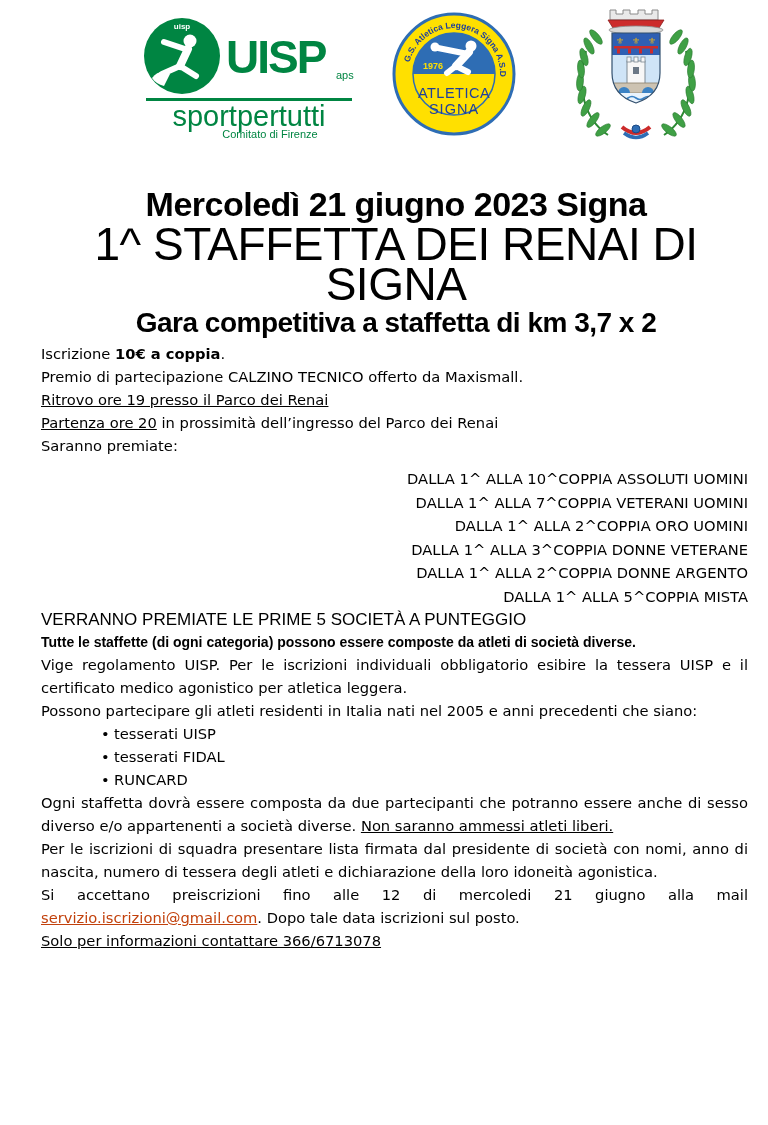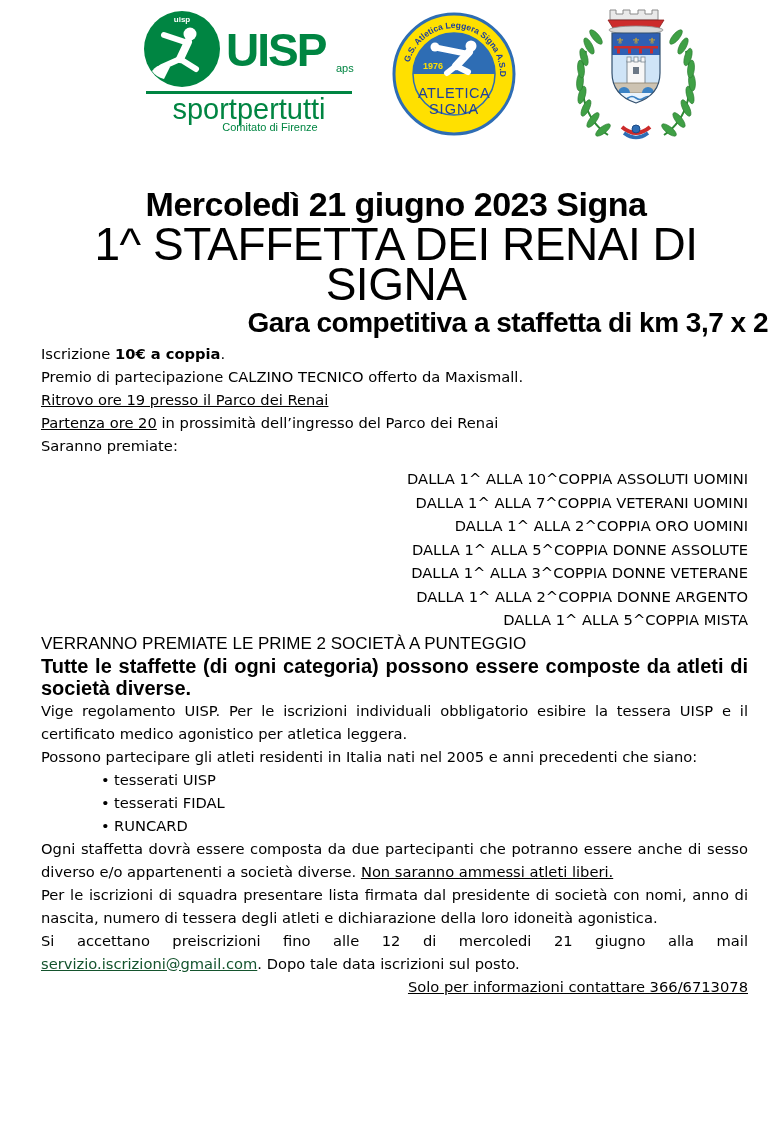--- a/index.html
+++ b/index.html
@@ -11,7 +11,7 @@
   }
   
   .logo-header { position:relative; height:162px; }
-  .uisp-logo   { position:absolute; left:142px; top:9px; width:214px; height:124px; }
+  .uisp-logo   { position:absolute; left:142px; top:16px; width:214px; height:124px; }
   .badge-logo  { position:absolute; left:392px; top:12px; width:124px; height:124px; }
   .stemma-logo { position:absolute; left:572px; top:3px;  width:128px; height:142px; }
   .logo-svg { width:100%; height:100%; display:block; }

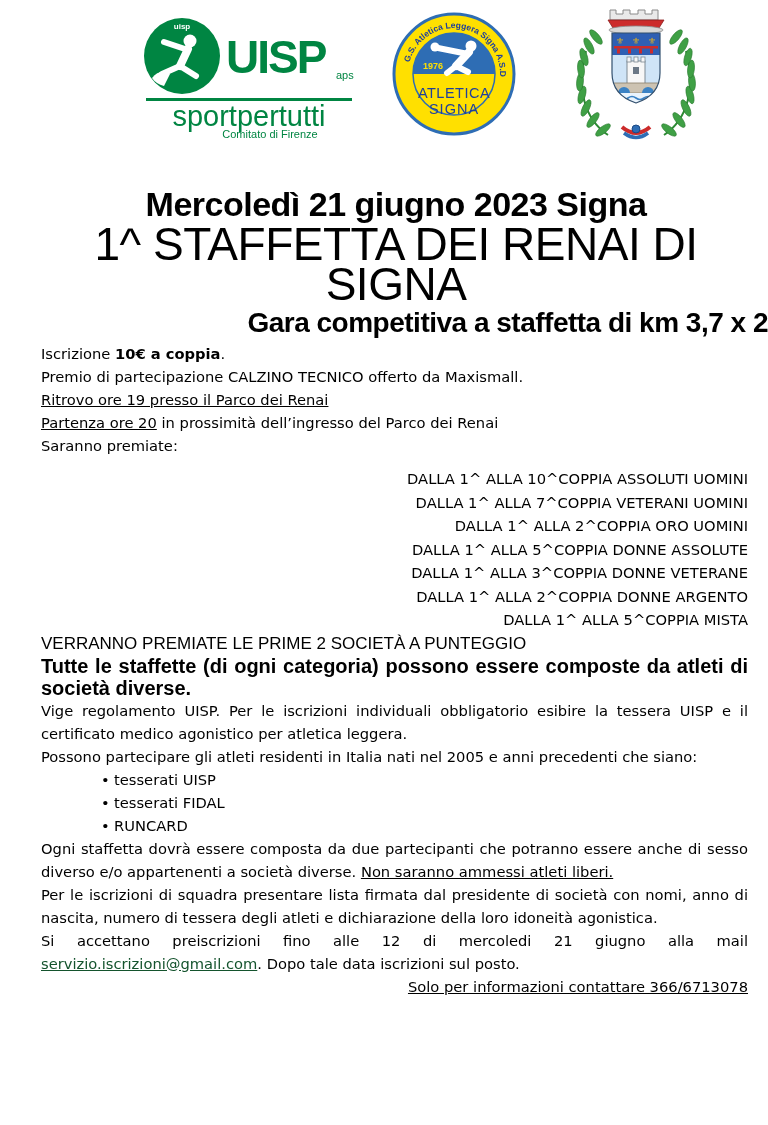--- a/index.html
+++ b/index.html
@@ -20,7 +20,7 @@
   .titles { text-align:center; font-family:"Liberation Sans", sans-serif;padding-left:24px; }
   .t1 { margin-top:22px; font-size:34px; line-height:40px; font-weight:700; letter-spacing:-0.5px; }
   .t2 { font-size:46px; line-height:40px; font-weight:400; letter-spacing:-0.5px; }
-  .t3 { font-size:28px; line-height:38px; font-weight:700; letter-spacing:-0.5px;text-align:right; }
+  .t3 { font-size:28px; line-height:38px; font-weight:700; letter-spacing:-0.5px; }
 
   
   .content { padding:0 20px 0 41px; font-size:14.7px; line-height:23px; }

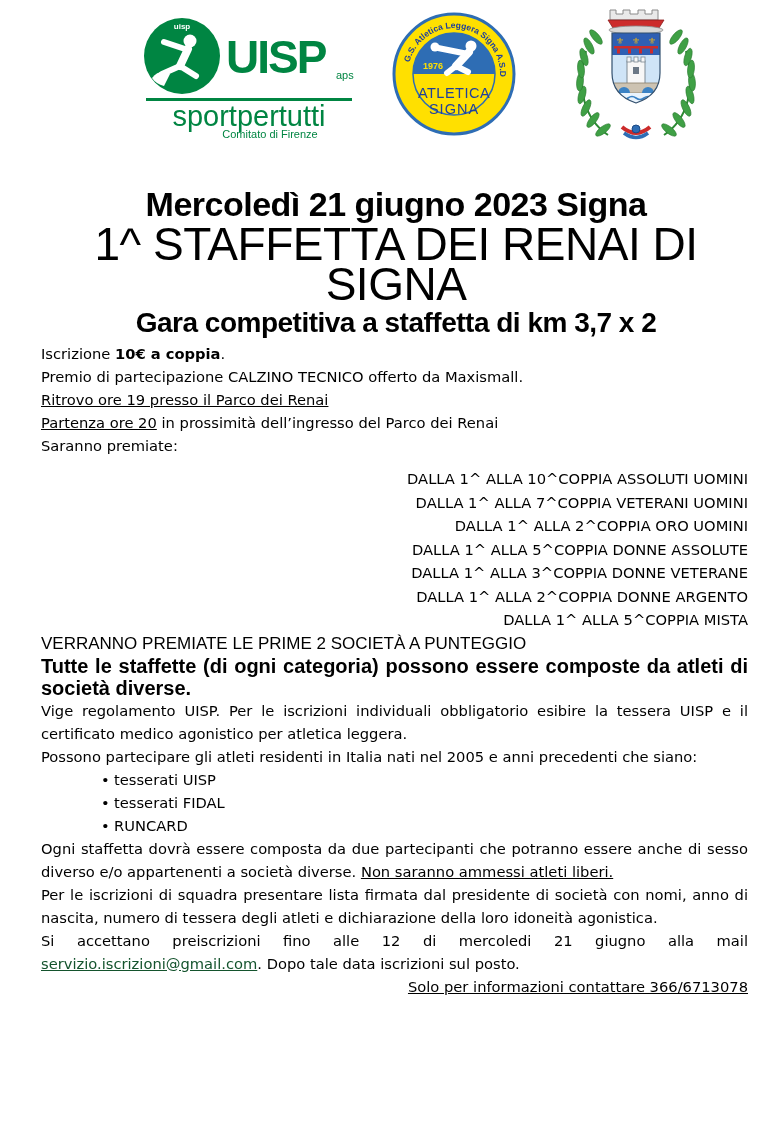--- a/index.html
+++ b/index.html
@@ -192,7 +192,6 @@
       <div class="prow"><span class="c1">DALLA 1^ ALLA 10^</span><span class="c2">COPPIA ASSOLUTI UOMINI</span></div>
       <div class="prow"><span class="c1">DALLA 1^ ALLA 7^</span><span class="c2">COPPIA VETERANI UOMINI</span></div>
       <div class="prow"><span class="c1">DALLA 1^ ALLA 2^</span><span class="c2">COPPIA ORO UOMINI</span></div>
-      <div class="prow"><span class="c1">DALLA 1^ ALLA 5^</span><span class="c2">COPPIA DONNE ASSOLUTE</span></div>
       <div class="prow"><span class="c1">DALLA 1^ ALLA 3^</span><span class="c2">COPPIA DONNE VETERANE</span></div>
       <div class="prow"><span class="c1">DALLA 1^ ALLA 2^</span><span class="c2">COPPIA DONNE ARGENTO</span></div>
       <div class="prow"><span class="c1">DALLA 1^ ALLA 5^</span><span class="c2">COPPIA MISTA</span></div>

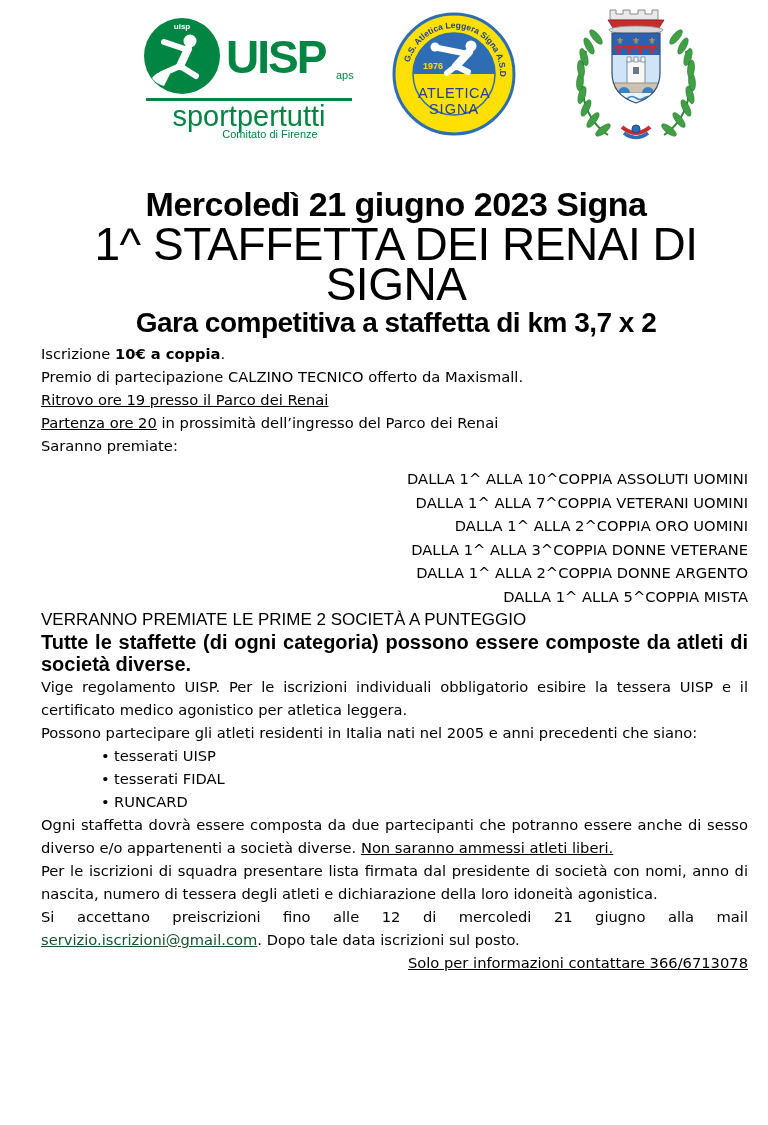--- a/index.html
+++ b/index.html
@@ -197,7 +197,7 @@
       <div class="prow"><span class="c1">DALLA 1^ ALLA 5^</span><span class="c2">COPPIA MISTA</span></div>
     </div>
 
-    <p class="verranno">VERRANNO PREMIATE LE PRIME 2 SOCIETÀ A PUNTEGGIO</p>
+    <p class="verranno">VERRANNO PREMIATE LE PRIME 5 SOCIETÀ A PUNTEGGIO</p>
 
     <p class="boldnote">Tutte le staffette (di ogni categoria) possono essere composte da atleti di società diverse.</p>
 

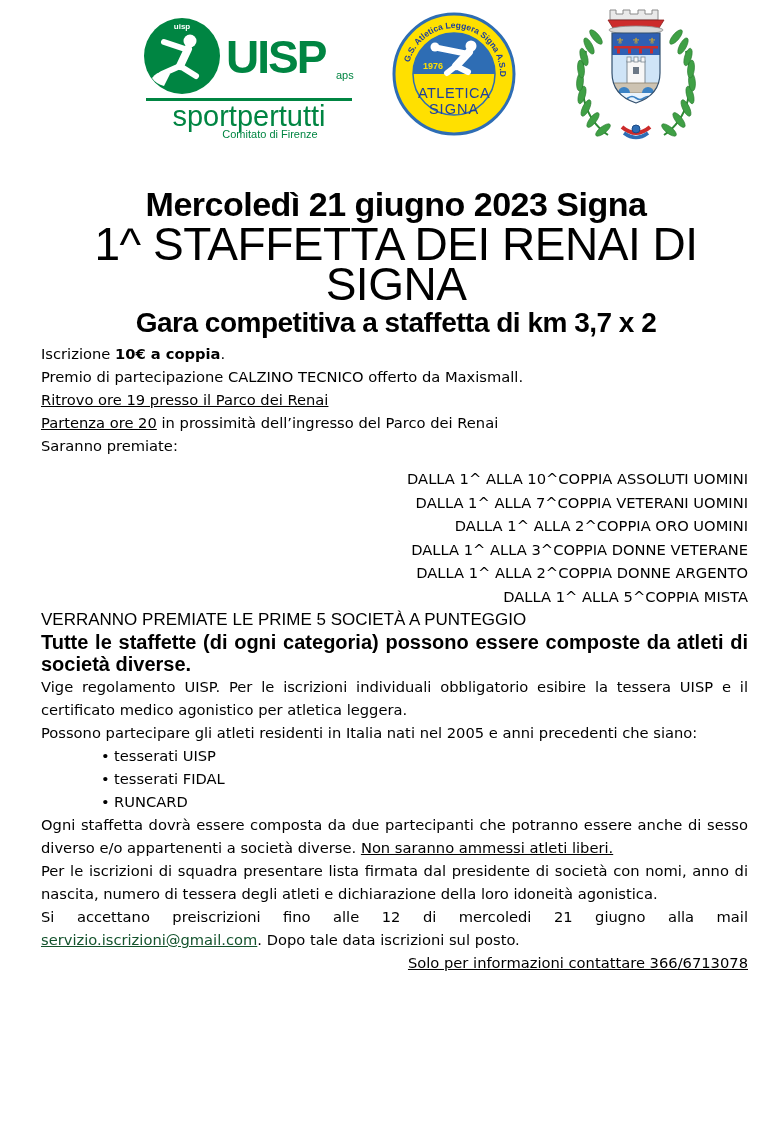--- a/index.html
+++ b/index.html
@@ -35,7 +35,7 @@
   .prow .c1 { display:inline-block; width:213px; }
 
   .verranno { margin-top:12px; font-family:"Liberation Sans", sans-serif; font-size:17px; line-height:23px; }
-  .boldnote { margin-top:12px; font-family:"Liberation Sans", sans-serif; font-size:20px; line-height:22px; font-weight:700; text-align:justify; }
+  .boldnote { margin-top:12px; font-family:"Liberation Sans", sans-serif; font-size:14px; line-height:22px; font-weight:700; text-align:justify; }
 
   .just { text-align:justify; }
   .vige { margin-top:13px; }

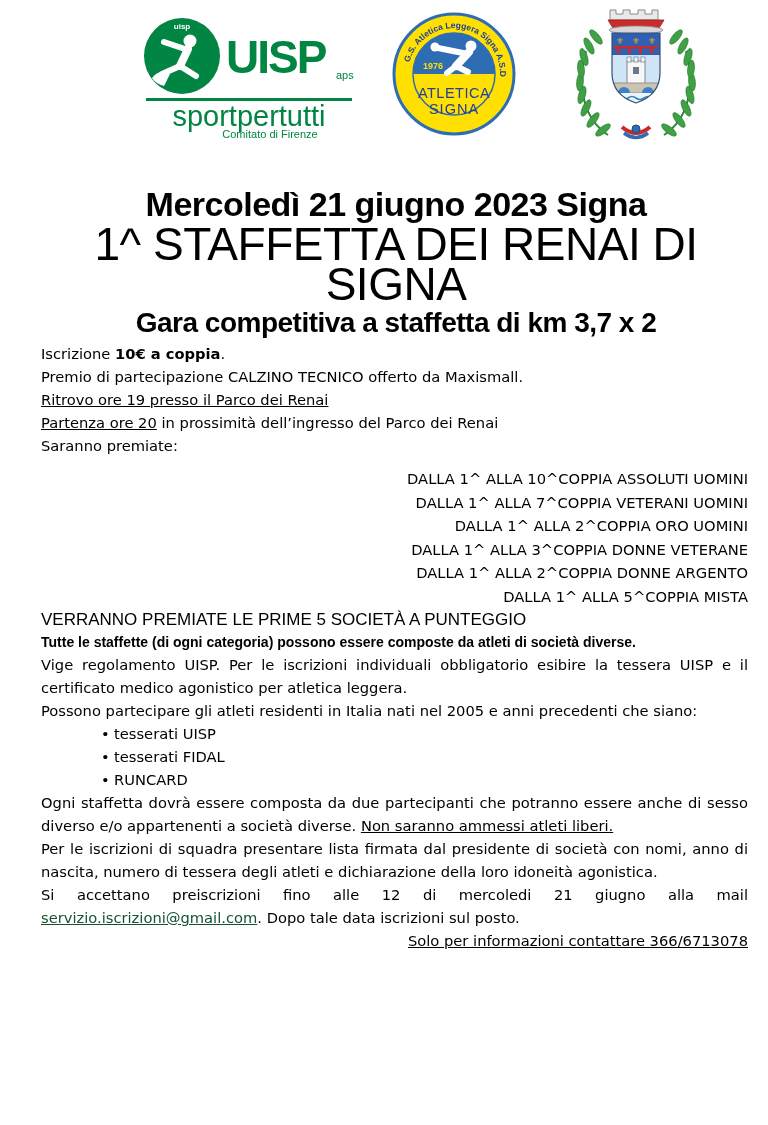--- a/index.html
+++ b/index.html
@@ -214,7 +214,7 @@
 
     <p class="just perle">Per le iscrizioni di squadra presentare lista firmata dal presidente di società con nomi, anno di nascita, numero di tessera degli atleti e dichiarazione della loro idoneità agonistica.</p>
 
-    <p class="just si"><span>Si accettano preiscrizioni fino alle 12 di mercoledi 21 giugno alla mail </span><a class="email-link" style="color:#14532d">servizio.iscrizioni@gmail.com</a><span>. Dopo tale data iscrizioni sul posto.</span></p>
+    <p class="just si"><span>Si accettano preiscrizioni fino alle 12 di mercoledi 21 giugno alla mail </span><a class="email-link" style="color:#c2410c">servizio.iscrizioni@gmail.com</a><span>. Dopo tale data iscrizioni sul posto.</span></p>
 
     <p class="solo">Solo per informazioni contattare 366/6713078</p>
 

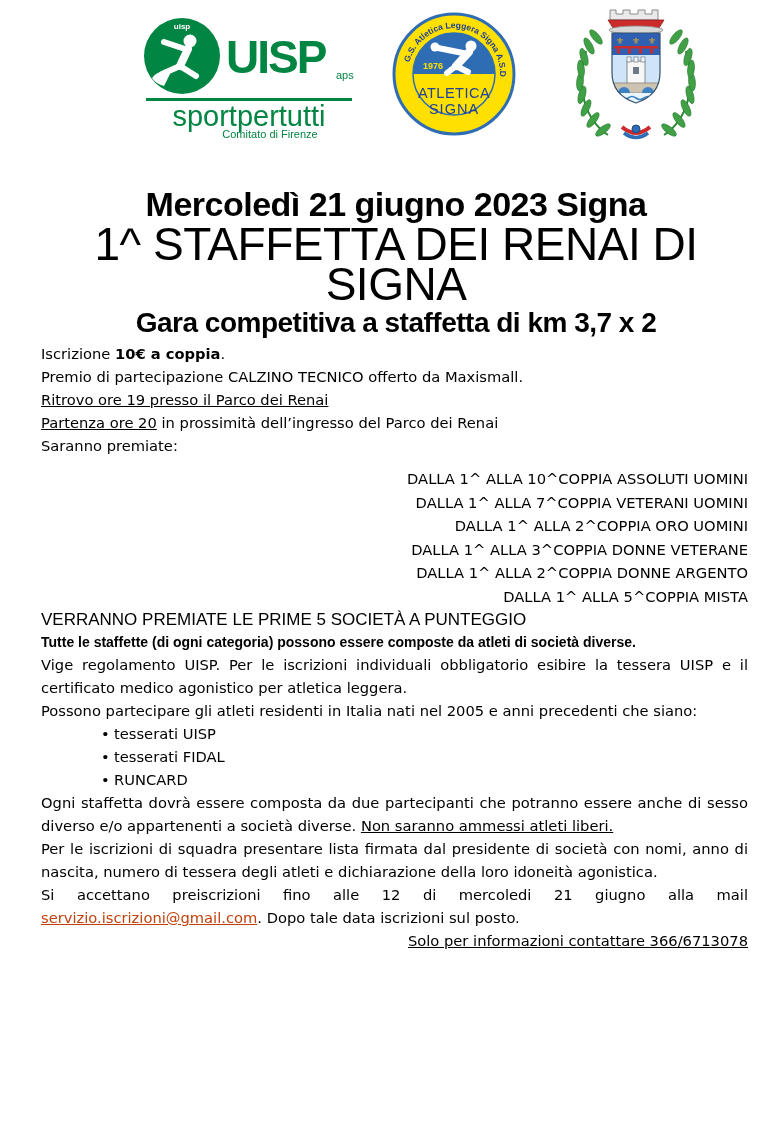--- a/index.html
+++ b/index.html
@@ -46,7 +46,7 @@
   .ogni  { margin-top:6px; }
   .perle { margin-top:20px; }
   .si    { margin-top:14px; }
-  .solo  { margin-top:14px; text-decoration:underline;text-align:right; }
+  .solo  { margin-top:14px; text-decoration:underline; }
 
   a.email-link { text-decoration:underline; cursor:pointer; }
 </style>

